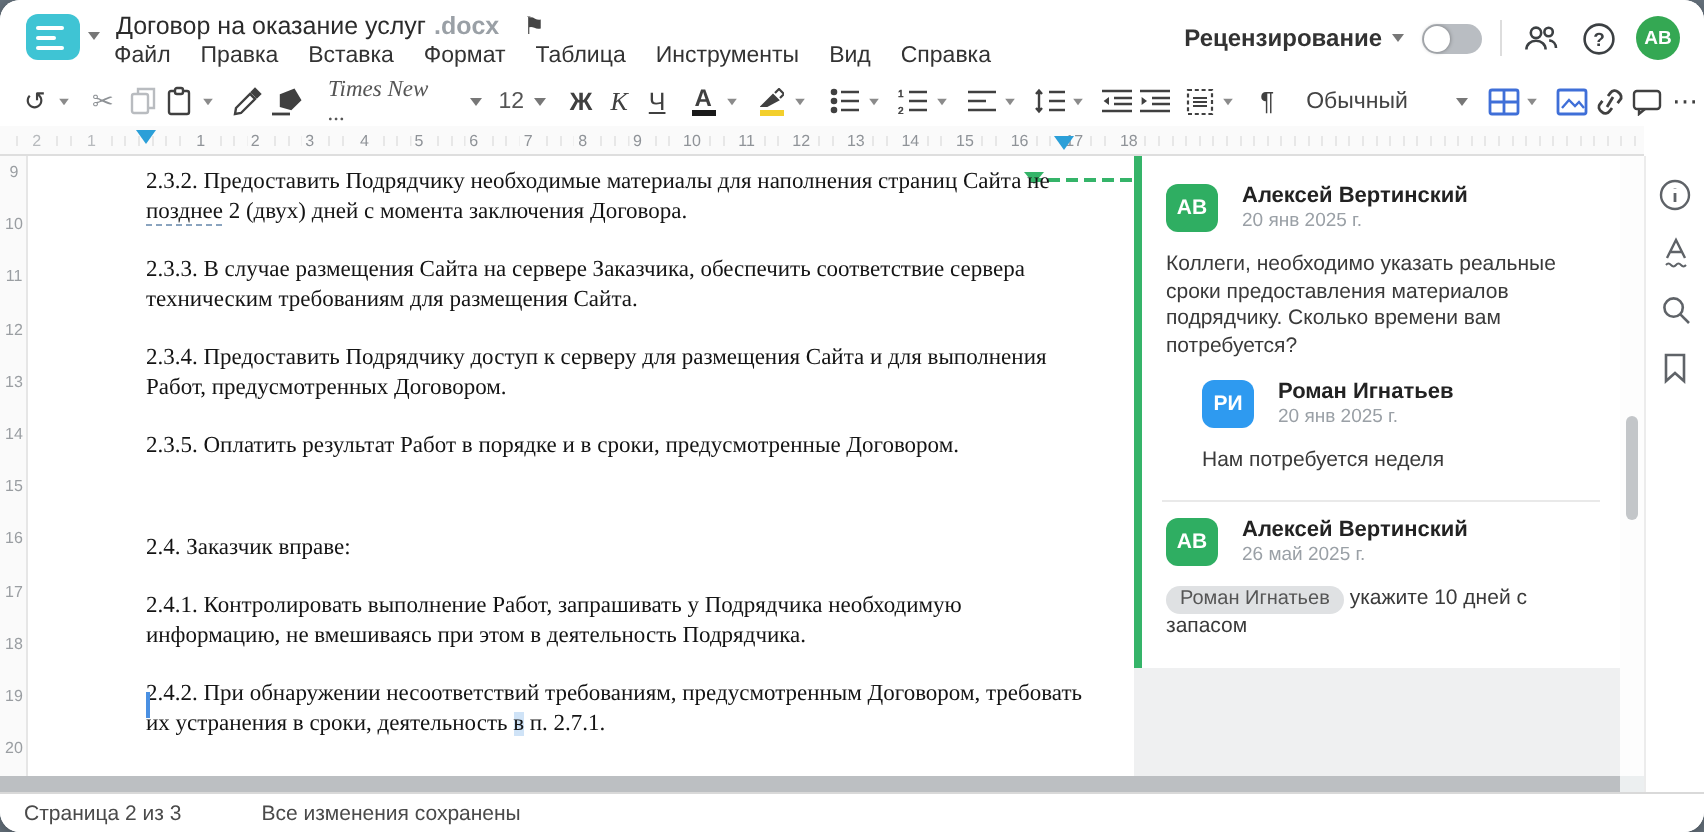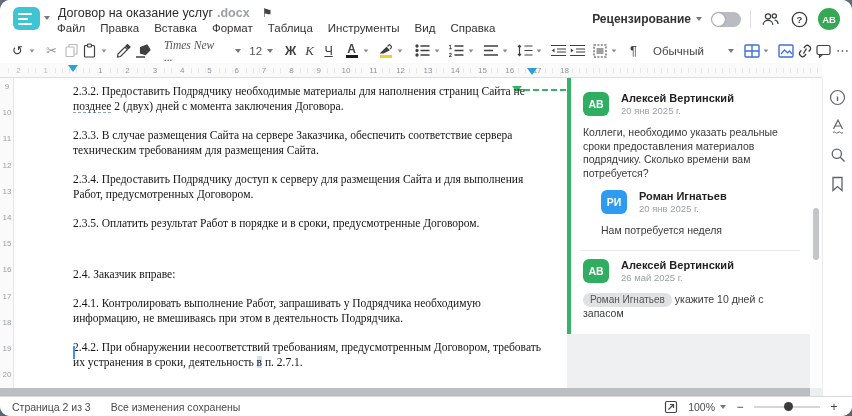--- a/index.html
+++ b/index.html
@@ -92,7 +92,7 @@
 
   
   .statusbar { position:absolute; left:0; right:0; bottom:0; height:20px; background:#fff; border-top:1px solid #d9d9d9; display:flex; align-items:center; font-size:10.5px; color:#4a4a4a; padding:0 12px; }
-  .sb-left { display:flex; gap:20px; }
+  .sb-left { display:flex; gap:40px; }
   .sb-right { margin-left:auto; display:flex; align-items:center; gap:8px; }
   .zoom-val { display:flex; align-items:center; gap:5px; cursor:pointer; }
   .slider { width:66px; height:2px; background:#d6d6d6; position:relative; cursor:pointer; }

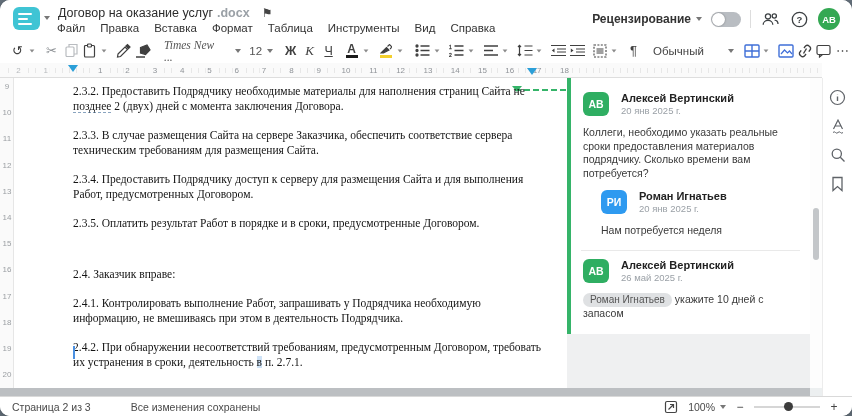--- a/index.html
+++ b/index.html
@@ -480,23 +480,6 @@
       <span>Страница 2 из 3</span>
       <span>Все изменения сохранены</span>
     </div>
-    <div class="sb-right">
-      <span class="side-icon">
-        <svg width="14" height="14" viewBox="0 0 14 14" fill="none" stroke="#444" stroke-width="1.2">
-            <rect x="1.5" y="1.5" width="11" height="11" rx="1.5"></rect>
-            <path d="M9.5 4.5l-5 5M9.5 8V4.5H6"></path>
-          </svg>
-      </span>
-      <span class="zoom-val">
-        <span>100%</span>
-        <span class="caret"></span>
-      </span>
-      <span class="zoom-btn">−</span>
-      <span class="slider">
-          <span class="dot"></span>
-        </span>
-      <span class="zoom-btn">+</span>
-    </div>
   </div>
 
 </div>

